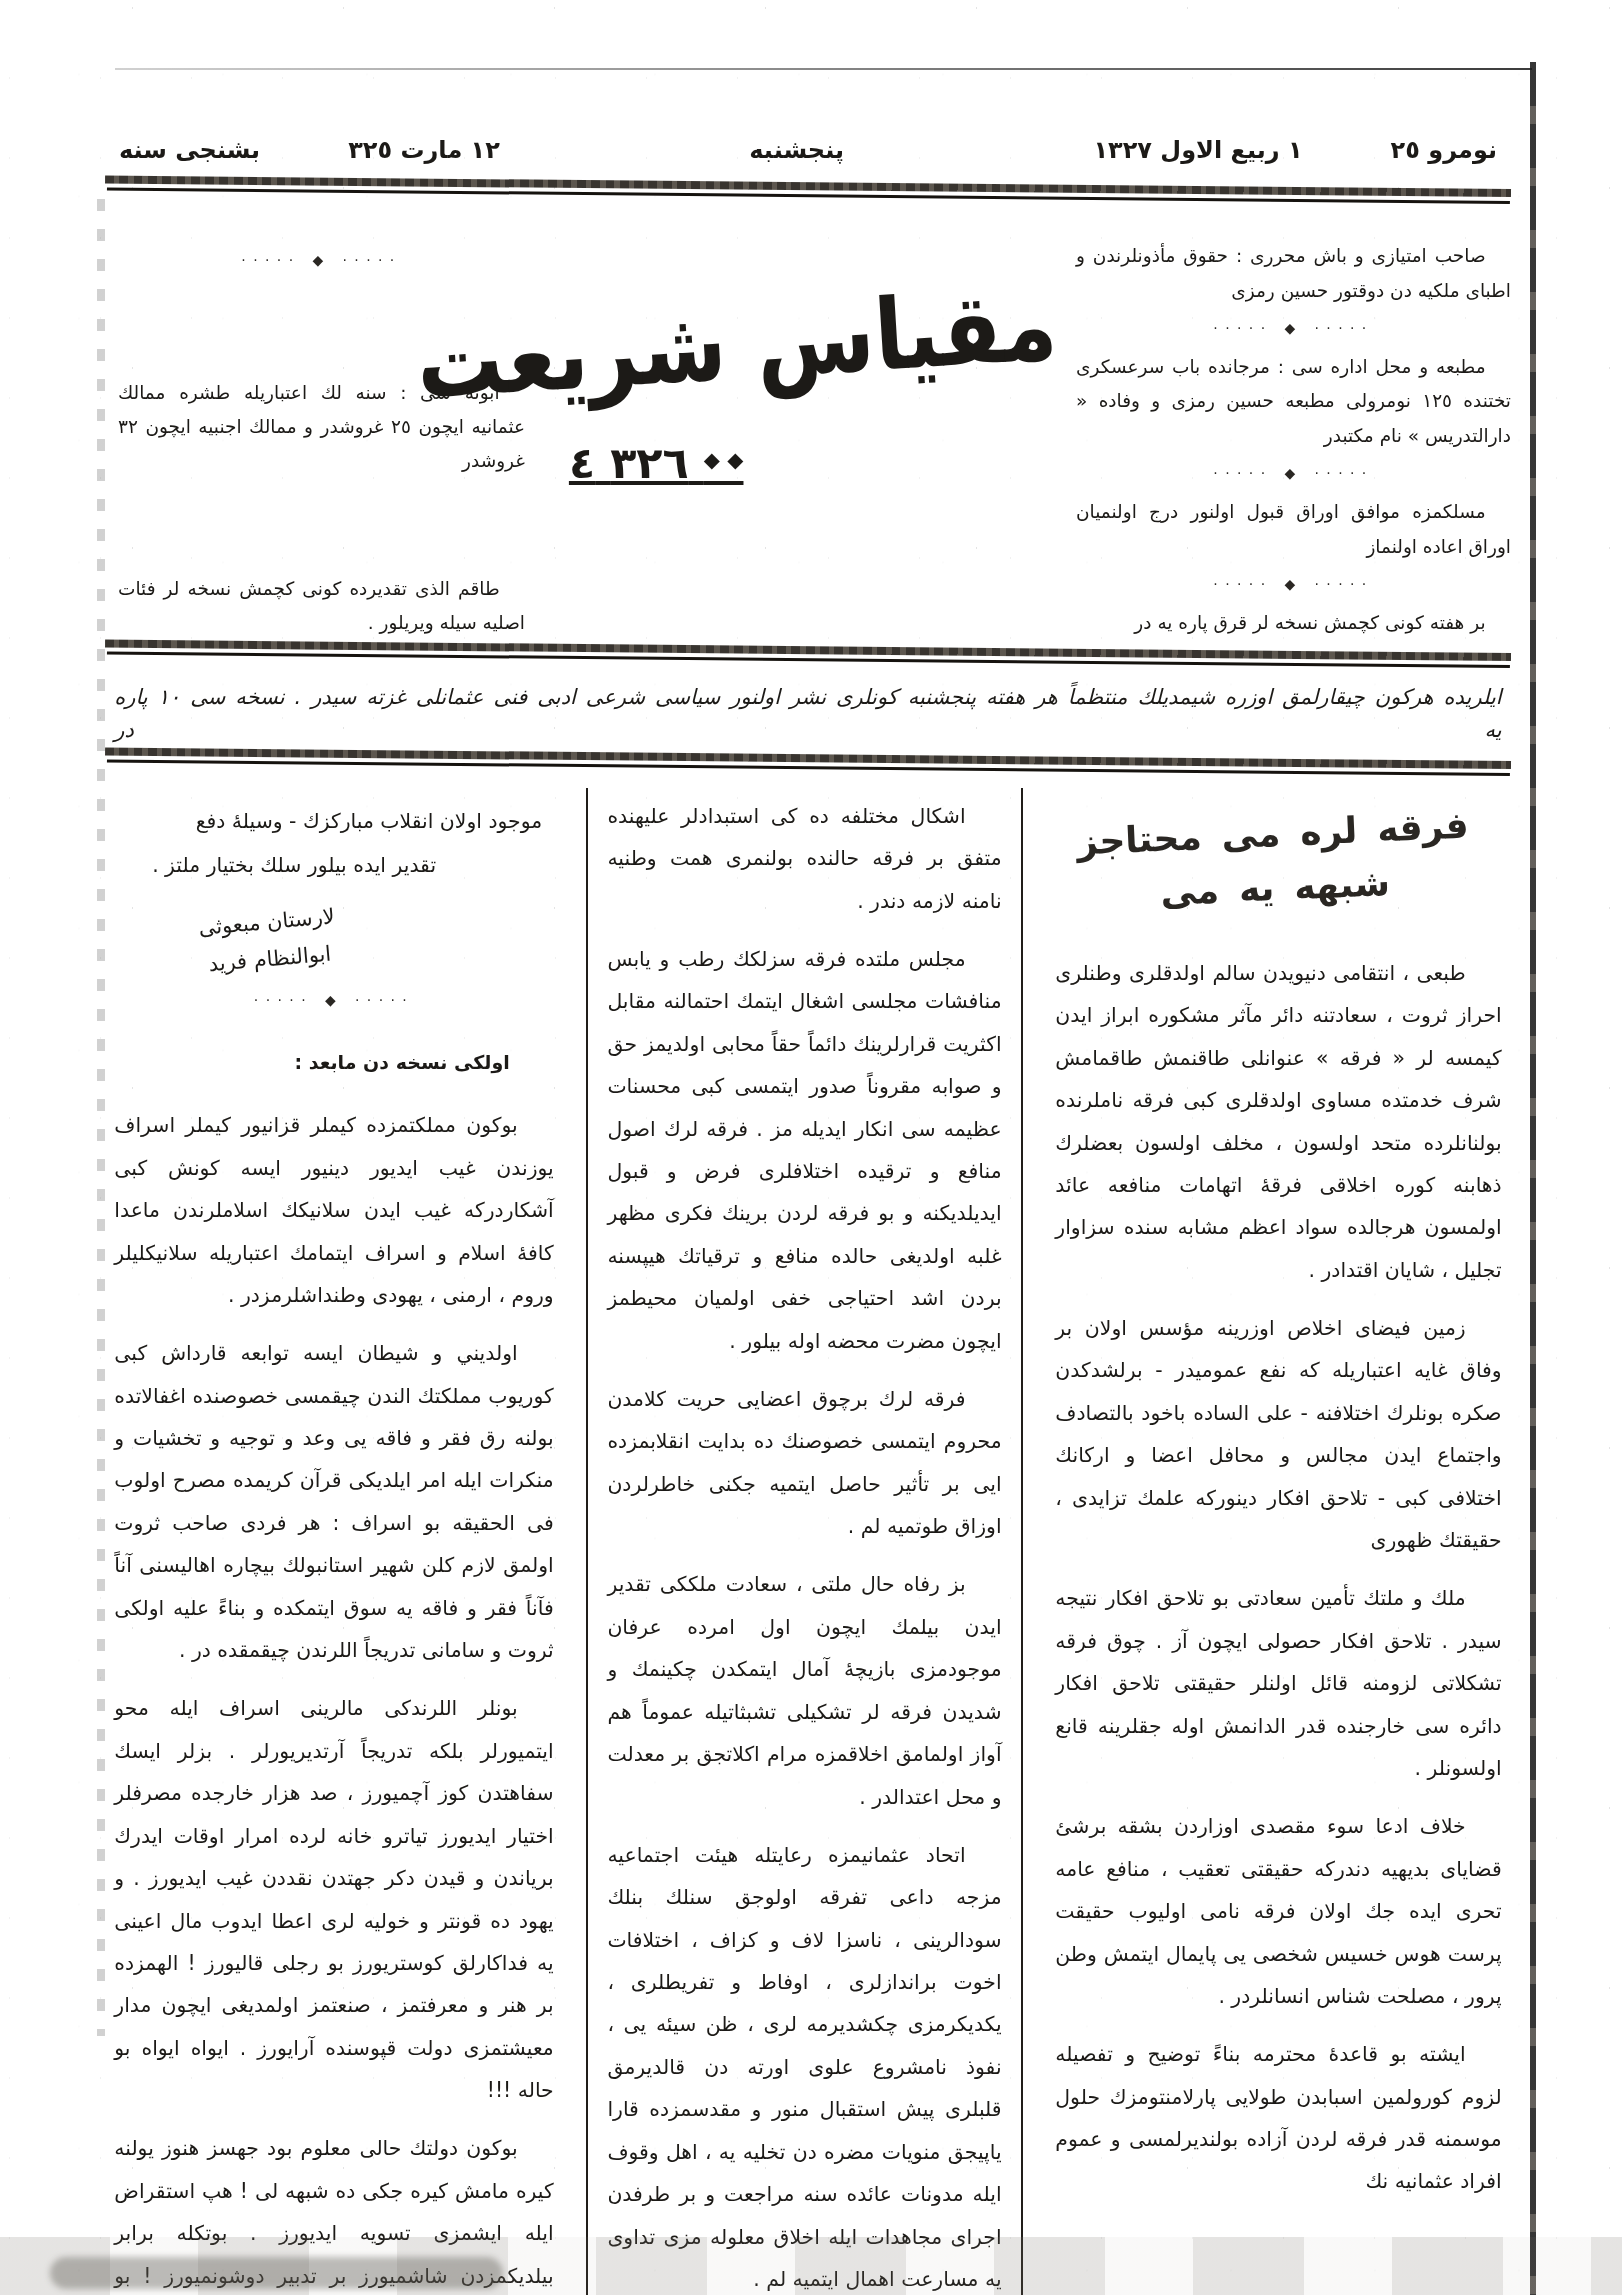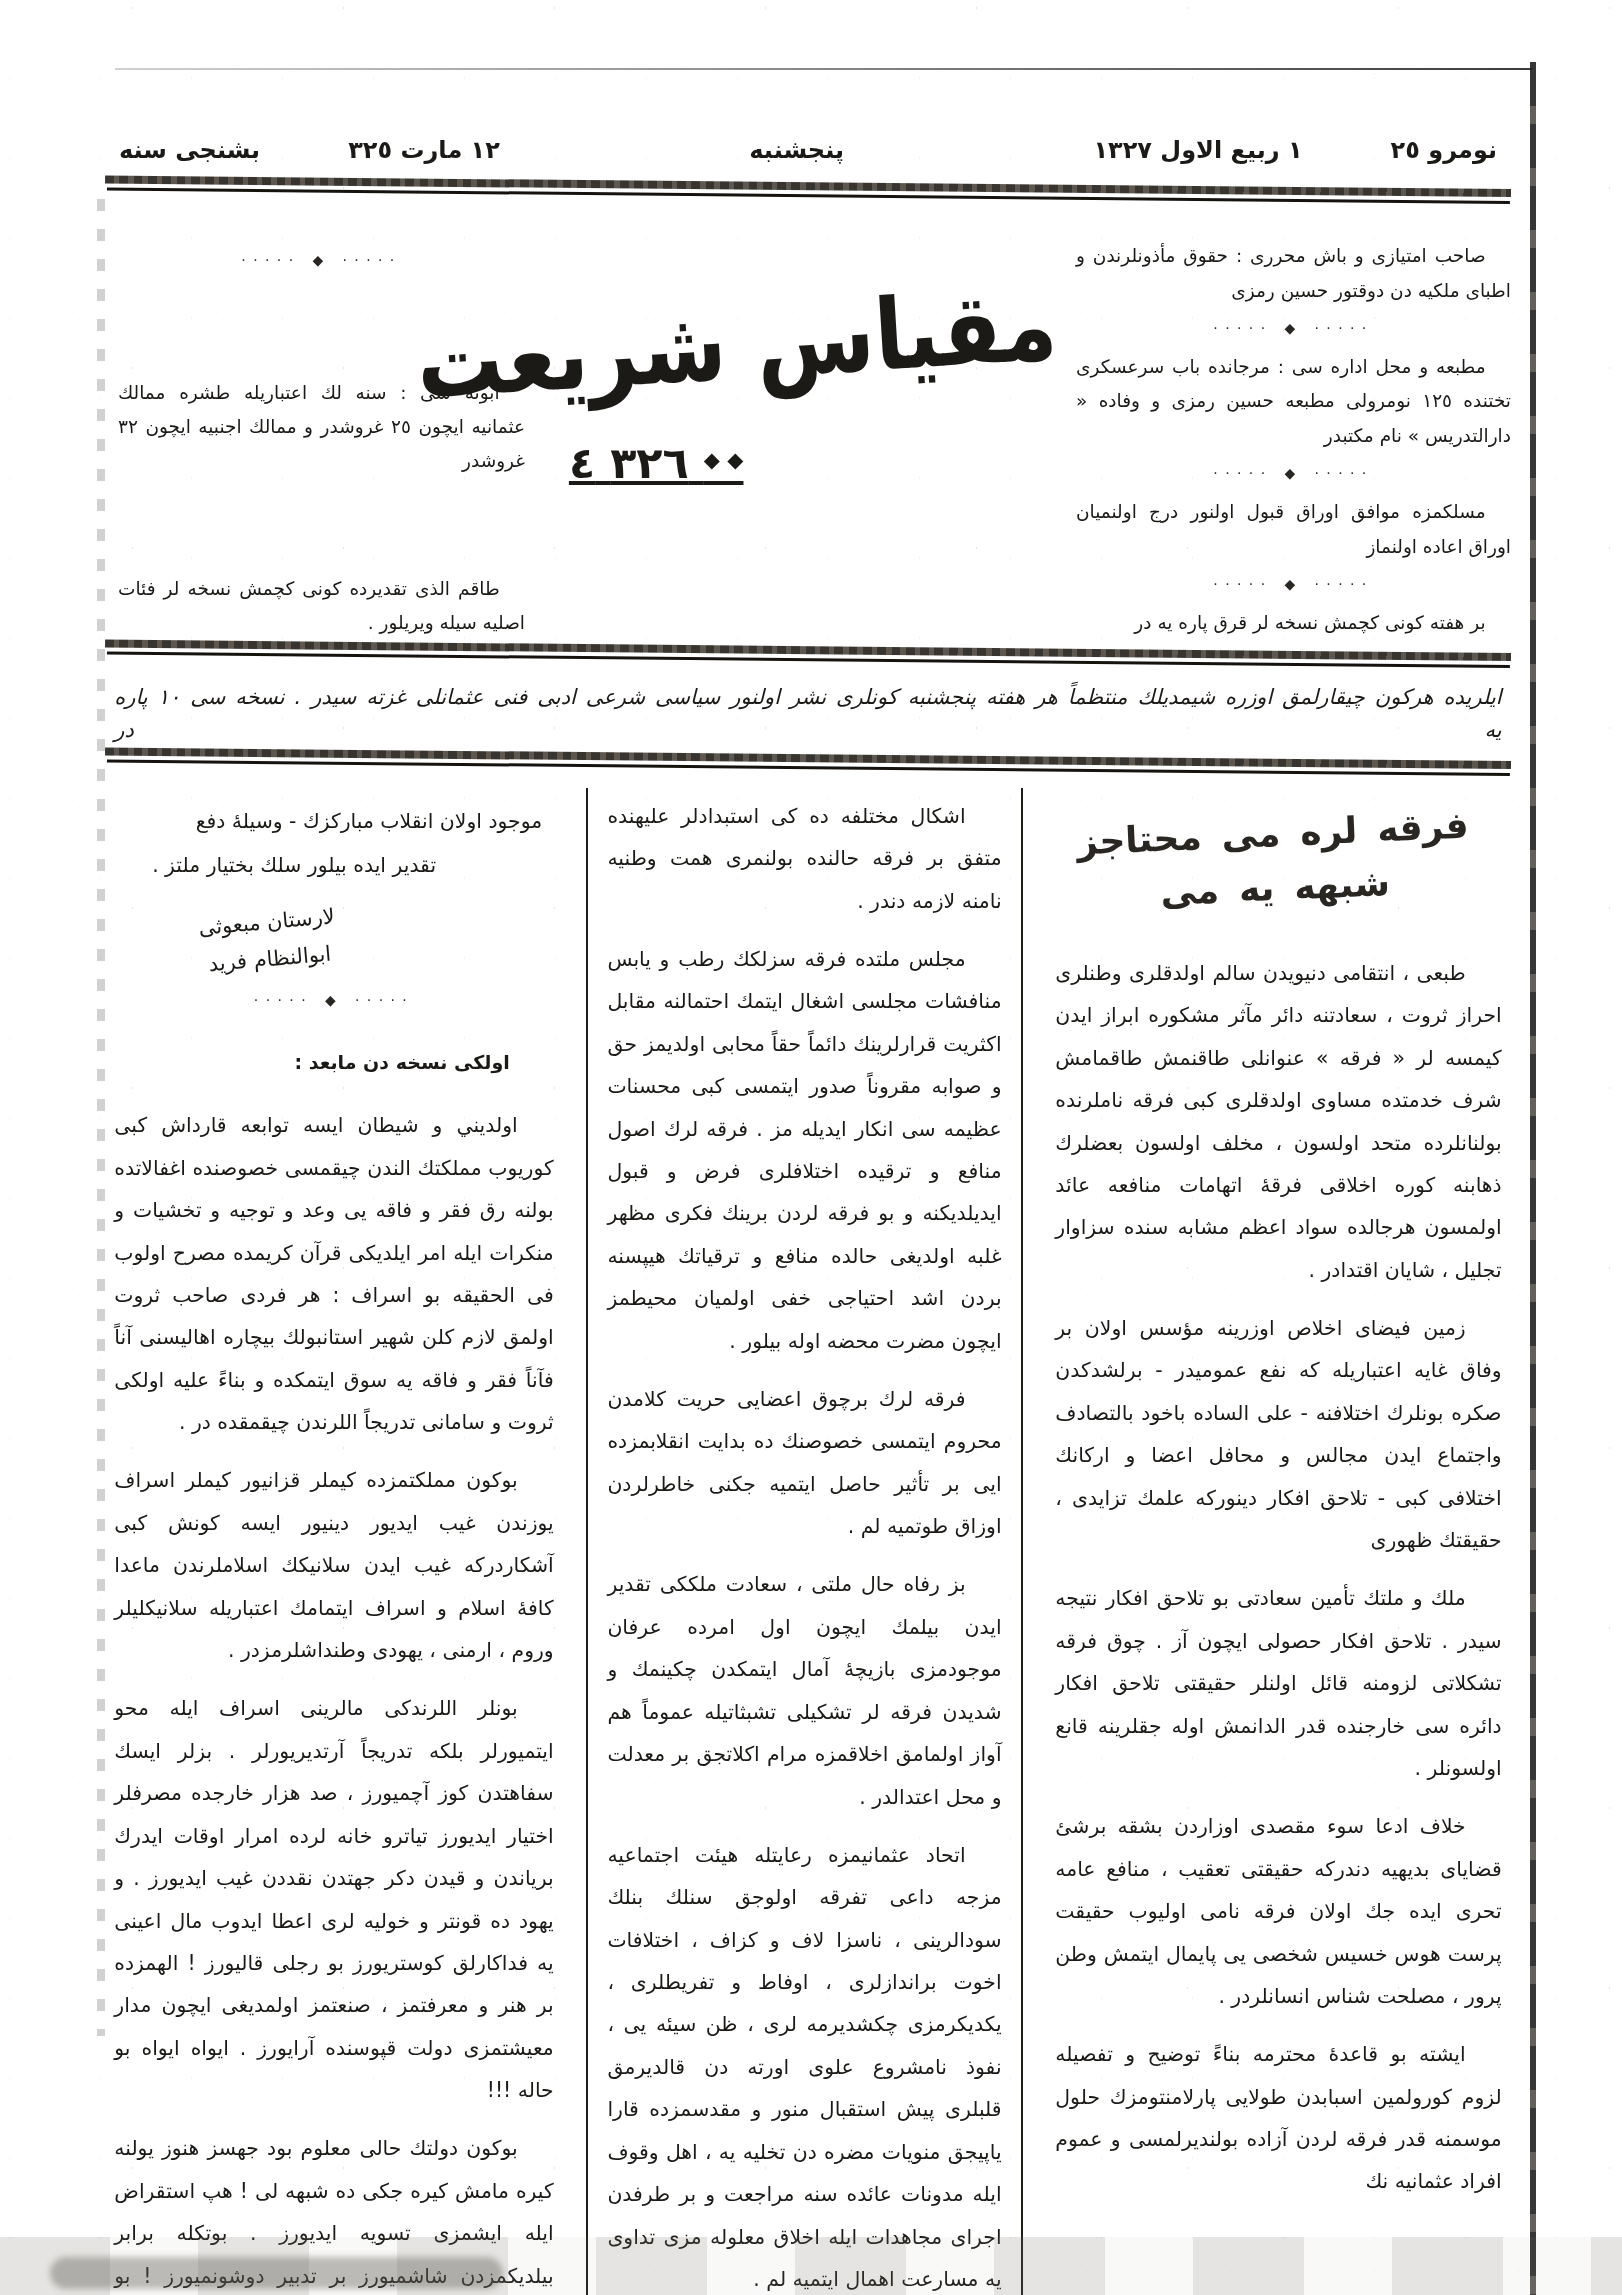--- a/index.html
+++ b/index.html
@@ -168,8 +168,8 @@
         </div>
         <div class="ornament">····· ◆ ·····</div>
         <h3 class="section-heading">اولكى نسخه دن مابعد :</h3>
+        <p>بوكون مملكتمزده كيملر قزانيور كيملر اسراف يوزندن غيب ايديور دينيور ايسه كونش كبى آشكاردركه غيب ايدن سلانيكك اسلاملرندن ماعدا كافۀ اسلام و اسراف ايتمامك اعتباريله سلانيكليلر وروم ، ارمنى ، يهودى وطنداشلرمزدر .</p>
         <p>اولديني و شيطان ايسه توابعه قارداش كبى كوريوب مملكتك الندن چيقمسى خصوصنده اغفالاتده بولنه رق فقر و فاقه يى وعد و توجيه و تخشيات و منكرات ايله امر ايلديكى قرآن كريمده مصرح اولوب فى الحقيقه بو اسراف : هر فردى صاحب ثروت اولمق لازم كلن شهير استانبولك بيچاره اهاليسنى آناً فآناً فقر و فاقه يه سوق ايتمكده و بناءً عليه اولكى ثروت و سامانى تدريجاً اللرندن چيقمقده در .</p>
-        <p>بوكون مملكتمزده كيملر قزانيور كيملر اسراف يوزندن غيب ايديور دينيور ايسه كونش كبى آشكاردركه غيب ايدن سلانيكك اسلاملرندن ماعدا كافۀ اسلام و اسراف ايتمامك اعتباريله سلانيكليلر وروم ، ارمنى ، يهودى وطنداشلرمزدر .</p>
         <p>بونلر اللرندكى مالرينى اسراف ايله محو ايتميورلر بلكه تدريجاً آرتديريورلر . بزلر ايسك سفاهتدن كوز آچميورز ، صد هزار خارجده مصرفلر اختيار ايديورز تياترو خانه لرده امرار اوقات ايدرك برياندن و قيدن دكر جهتدن نقددن غيب ايديورز . و يهود ده قونتر و خوليه لرى اعطا ايدوب مال اعينى يه فداكارلق كوستريورز بو رجلى قاليورز ! الهمزده بر هنر و معرفتمز ، صنعتمز اولمديغى ايچون مدار معيشتمزى دولت قپوسنده آرايورز . ايواه ايواه بو حاله !!!</p>
         <p>بوكون دولتك حالى معلوم بود جهسز هنوز يولنه كيره مامش كيره جكى ده شبهه لى ! هپ استقراض ايله ايشمزى تسويه ايديورز . بوتكله برابر بيلديكمزدن شاشميورز بر تدبير دوشونميورز ! بو ايشمزى بيلمامزلكمزدن</p>
       </article>

